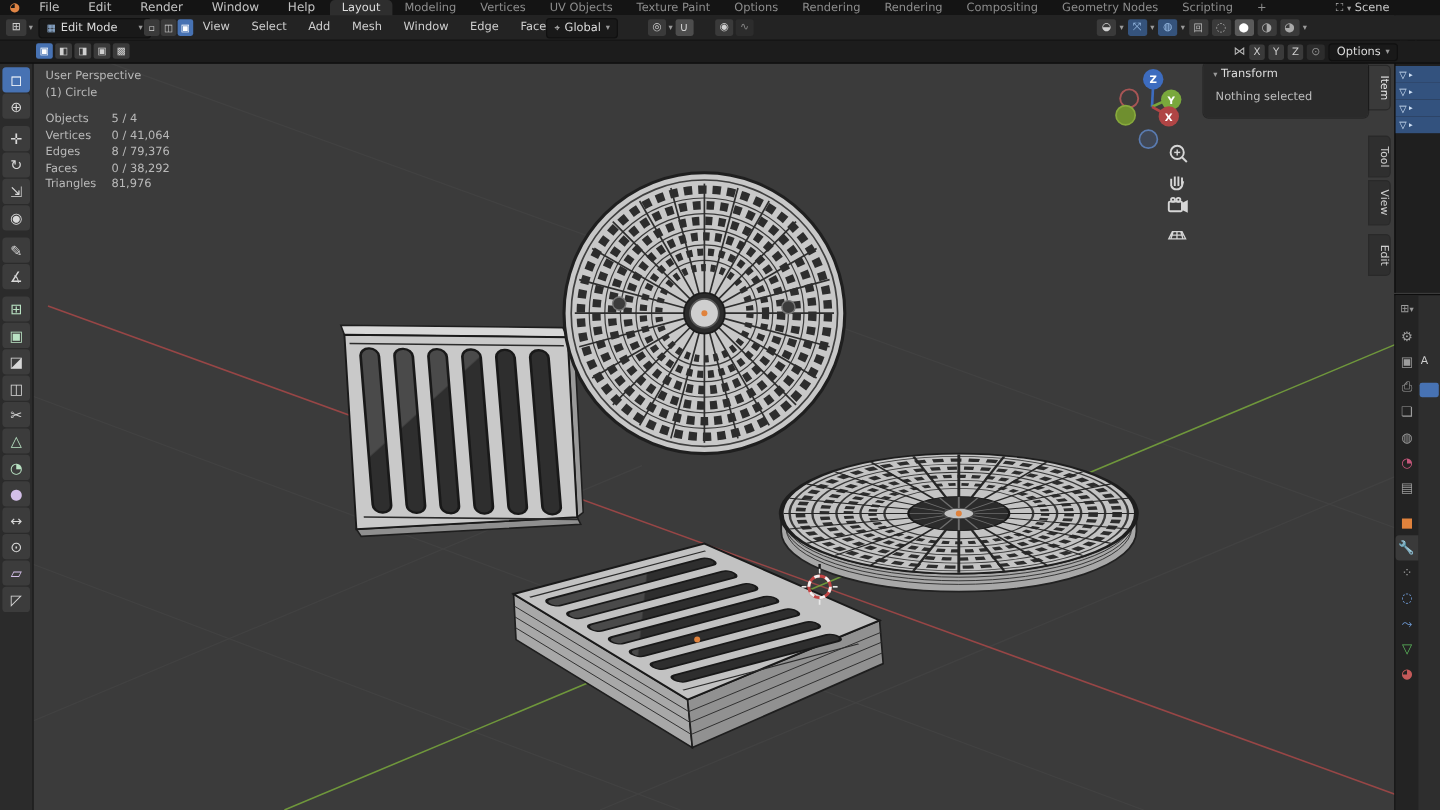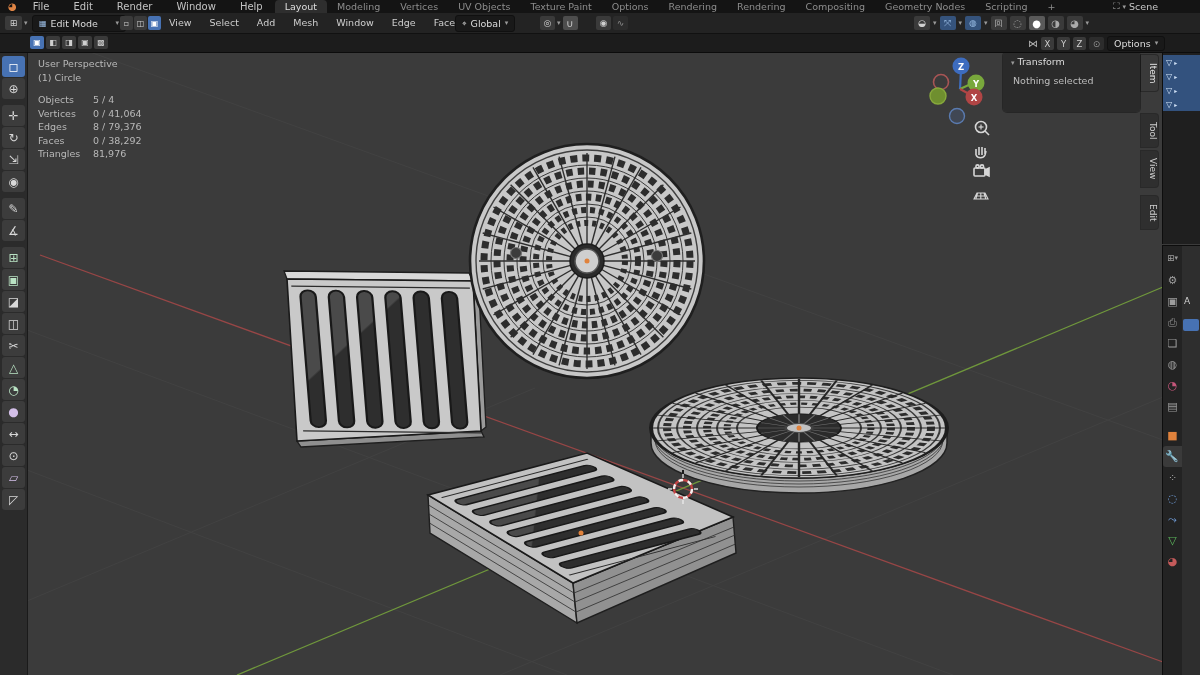--- a/index.html
+++ b/index.html
@@ -30,7 +30,7 @@
   #stats{left:38px;top:57px;z-index:10;font-size:9.5px;color:#b9b9b9;line-height:13.5px;}
   #stats .lab{display:inline-block;width:55px;}
   
-  #npanel{left:1003px;top:52px;width:137px;height:60px;background:rgba(42,42,42,.96);
+  #npanel{left:1003px;top:52px;width:137px;height:46px;background:rgba(42,42,42,.96);
     border-radius:4px;z-index:12;box-shadow:0 0 0 1px rgba(0,0,0,.35);}
   #npanel .hd{padding:4px 8px;font-size:9.5px;color:#dcdcdc;}
   #npanel .bd{padding:4px 10px;font-size:9.5px;color:#bdbdbd;}

